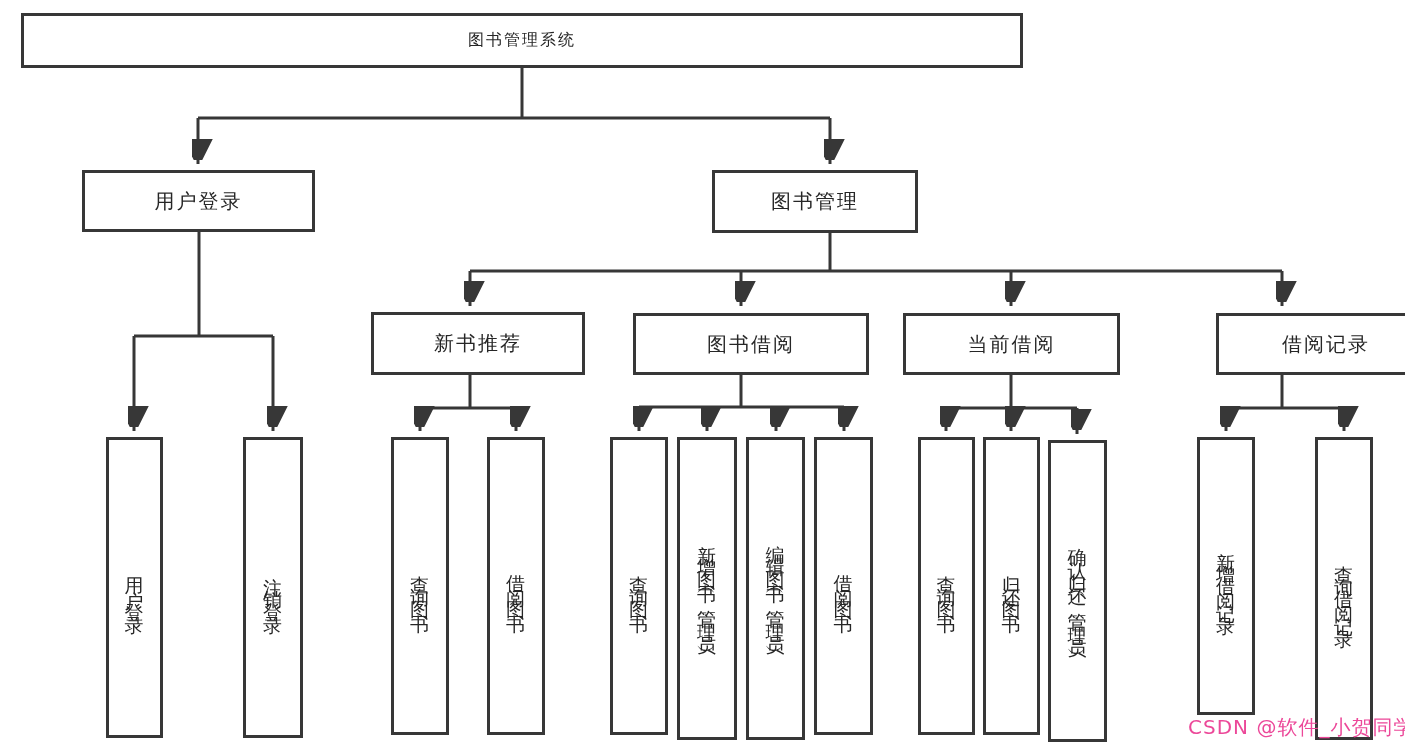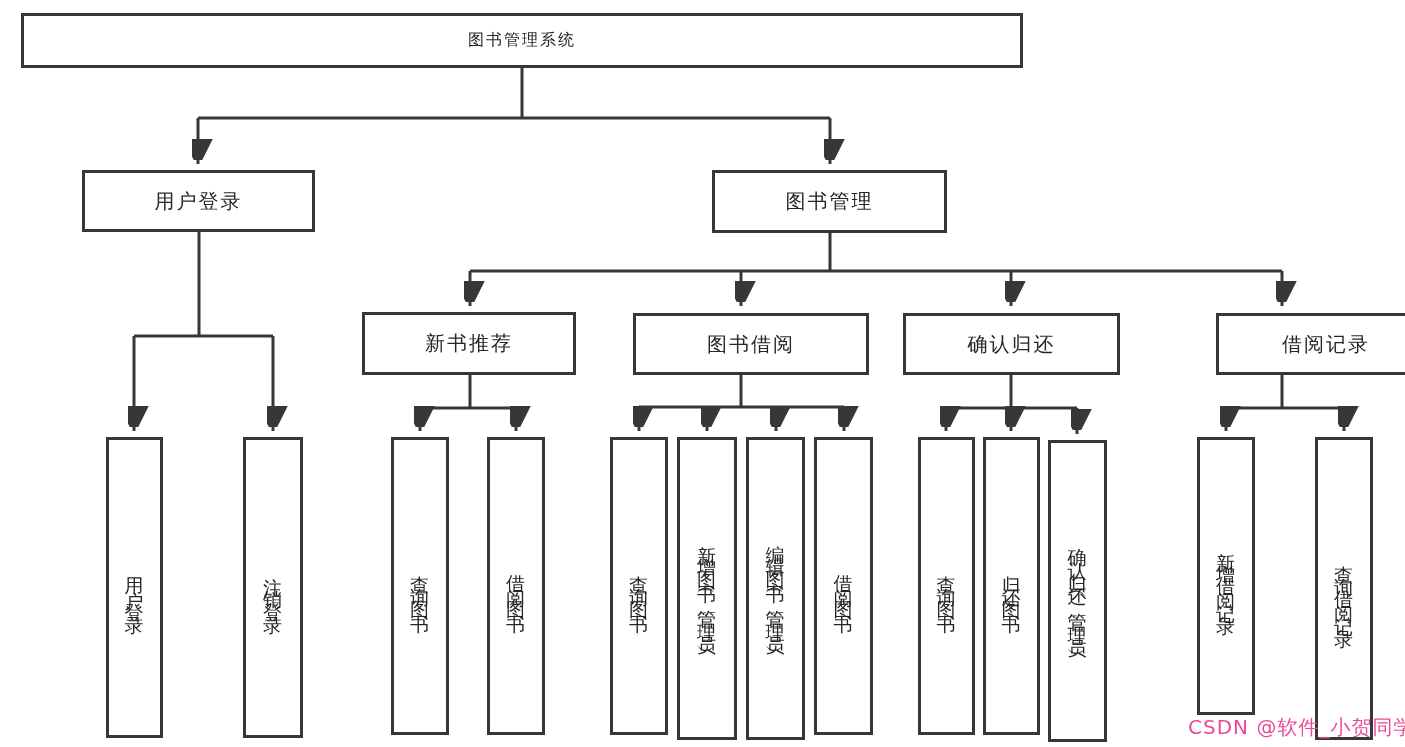--- a/index.html
+++ b/index.html
@@ -105,7 +105,7 @@
   <div class="box hbox" style="left:82px;top:170px;width:233px;height:62px;">
     <span>用户登录</span>
   </div>
-  <div class="box hbox" style="left:712px;top:170px;width:235px;height:63px;">
+  <div class="box hbox" style="left:712px;top:170px;width:206px;height:63px;">
     <span>图书管理</span>
   </div>
 

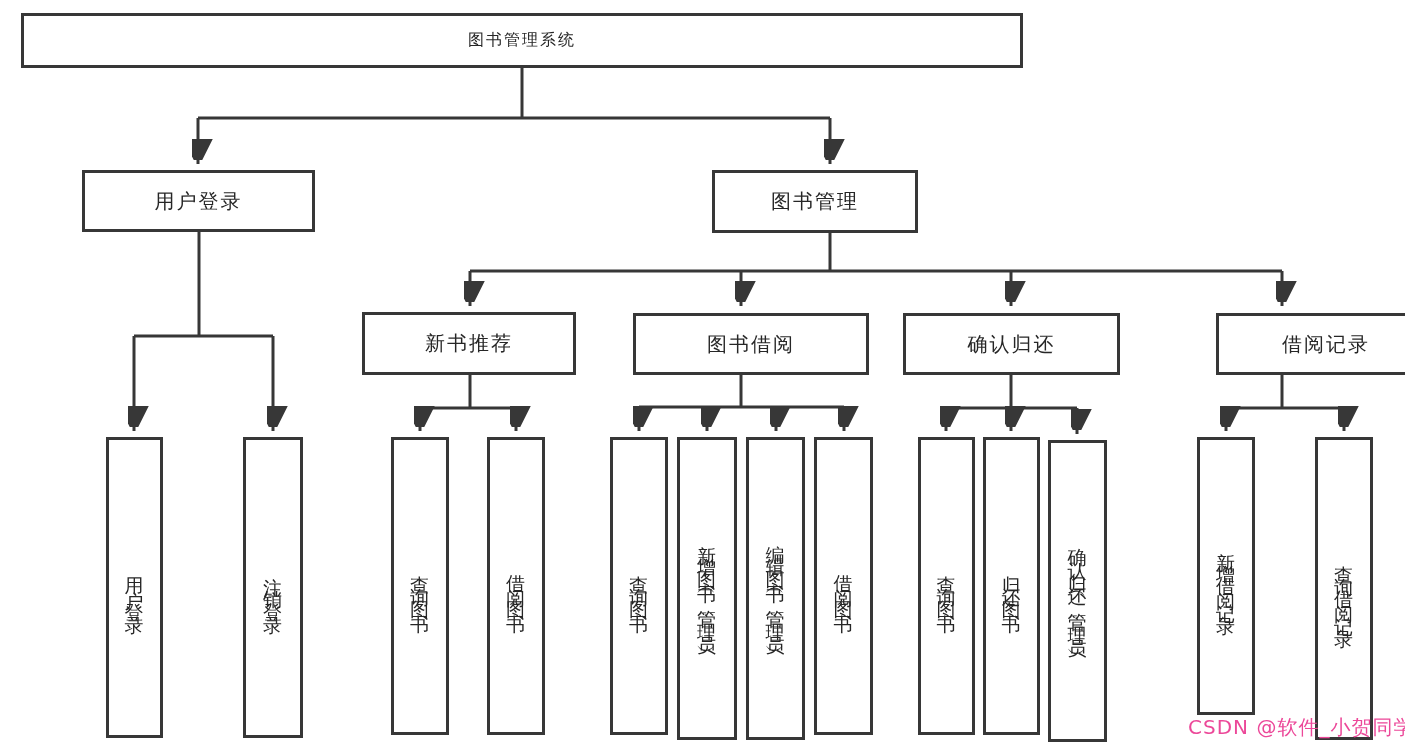--- a/index.html
+++ b/index.html
@@ -109,7 +109,7 @@
     <span>图书管理</span>
   </div>
 
-  <div class="box hbox" style="left:362px;top:312px;width:214px;height:63px;">
+  <div class="box hbox" style="left:371px;top:312px;width:214px;height:63px;">
     <span>新书推荐</span>
   </div>
   <div class="box hbox" style="left:633px;top:313px;width:236px;height:62px;">

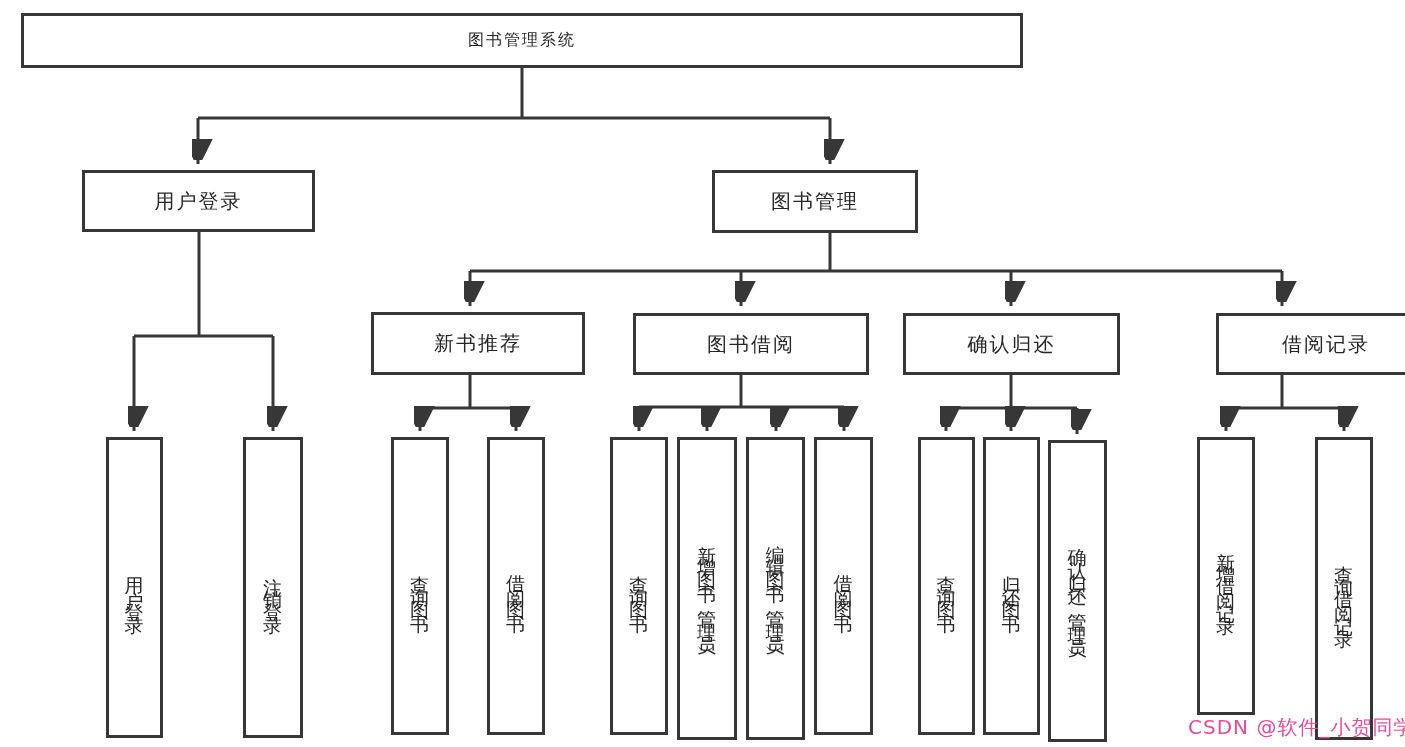--- a/index.html
+++ b/index.html
@@ -116,7 +116,7 @@
     <span>图书借阅</span>
   </div>
   <div class="box hbox" style="left:903px;top:313px;width:217px;height:62px;">
-    <span>确认归还</span>
+    <span>当前借阅</span>
   </div>
   <div class="box hbox" style="left:1216px;top:313px;width:220px;height:62px;">
     <span>借阅记录</span>

